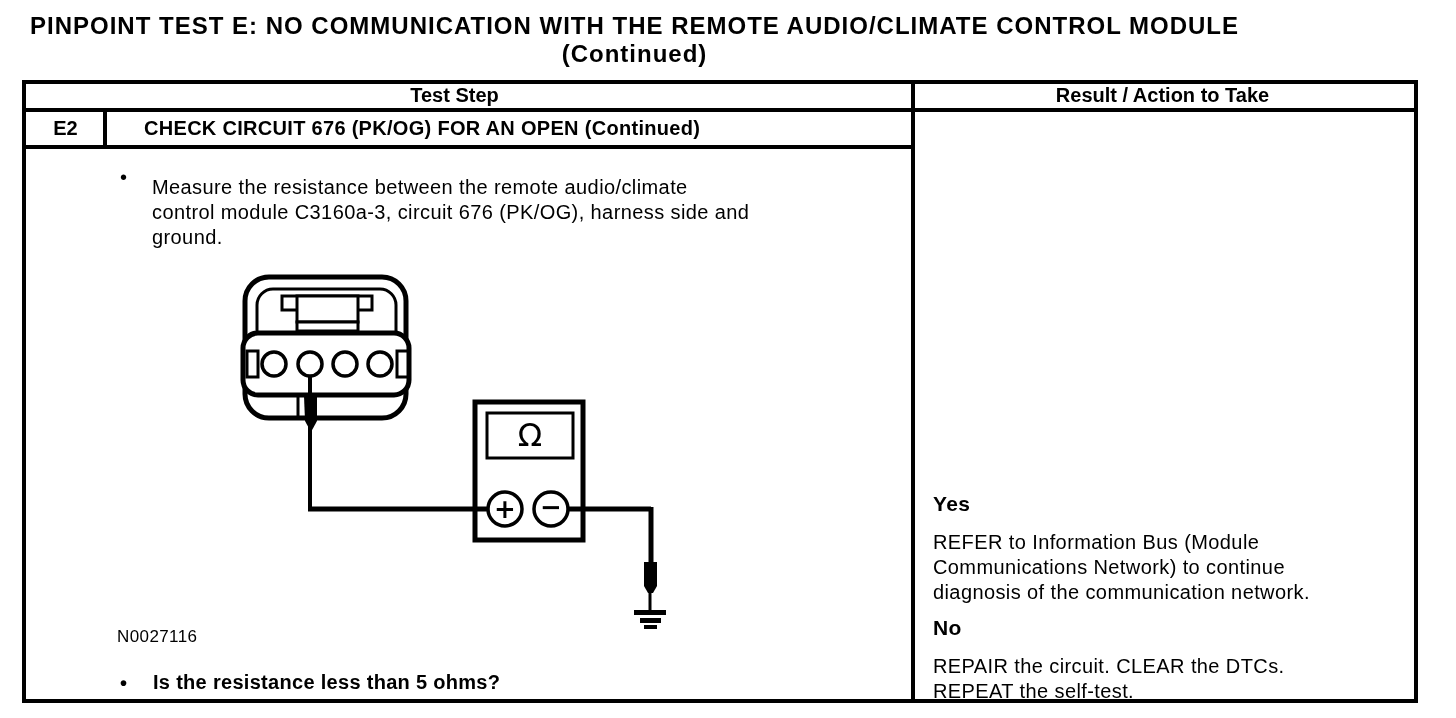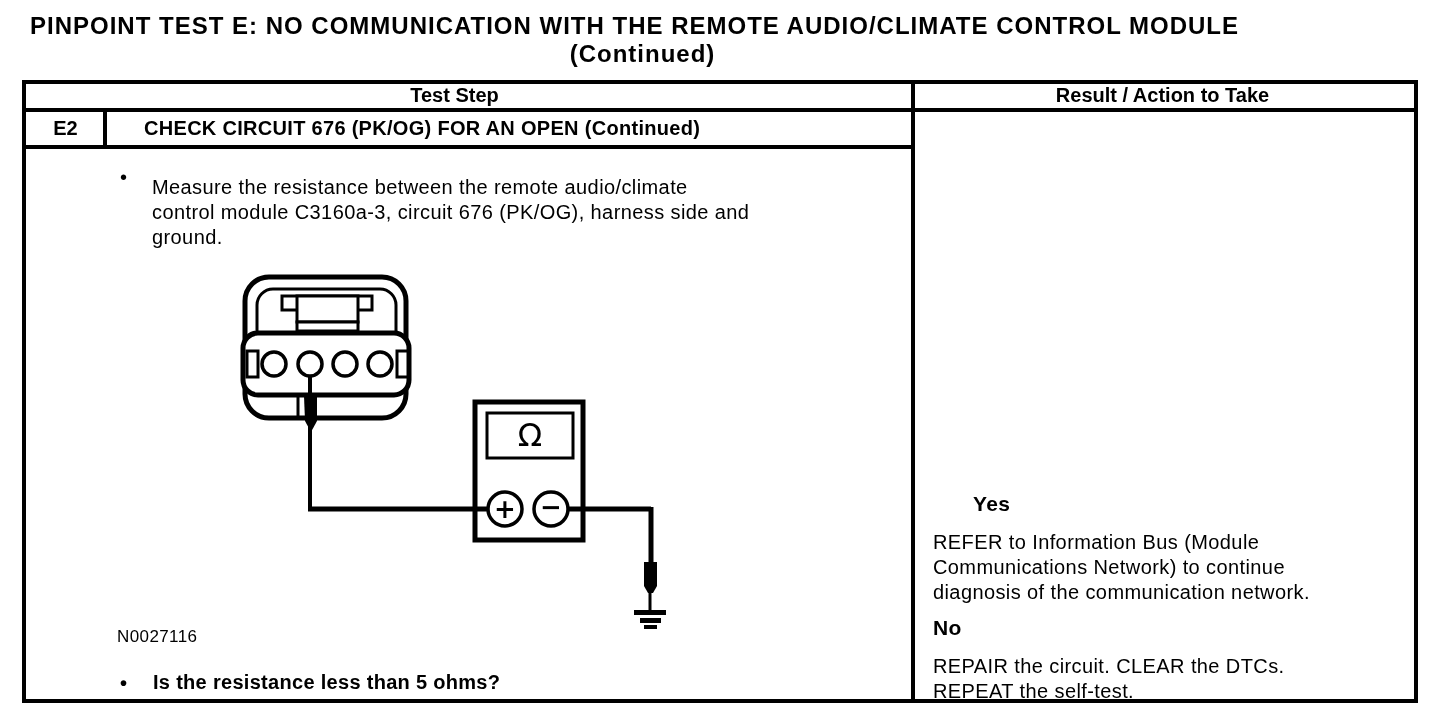--- a/index.html
+++ b/index.html
@@ -20,7 +20,7 @@
 <body>
 
 <div class="abs ttl" style="left:0;top:12px;">PINPOINT TEST E: NO COMMUNICATION WITH THE REMOTE AUDIO/CLIMATE CONTROL MODULE</div>
-<div class="abs ttl" style="left:0;top:40px;padding-left:8px;">(Continued)</div>
+<div class="abs ttl" style="left:0;top:40px;">(Continued)</div>
 
 <div class="abs" style="left:22px;top:80px;width:1396px;height:623px;border:4px solid #000;box-sizing:border-box;"></div>
 <div class="vline" style="left:911px;top:80px;width:4px;height:623px;"></div>

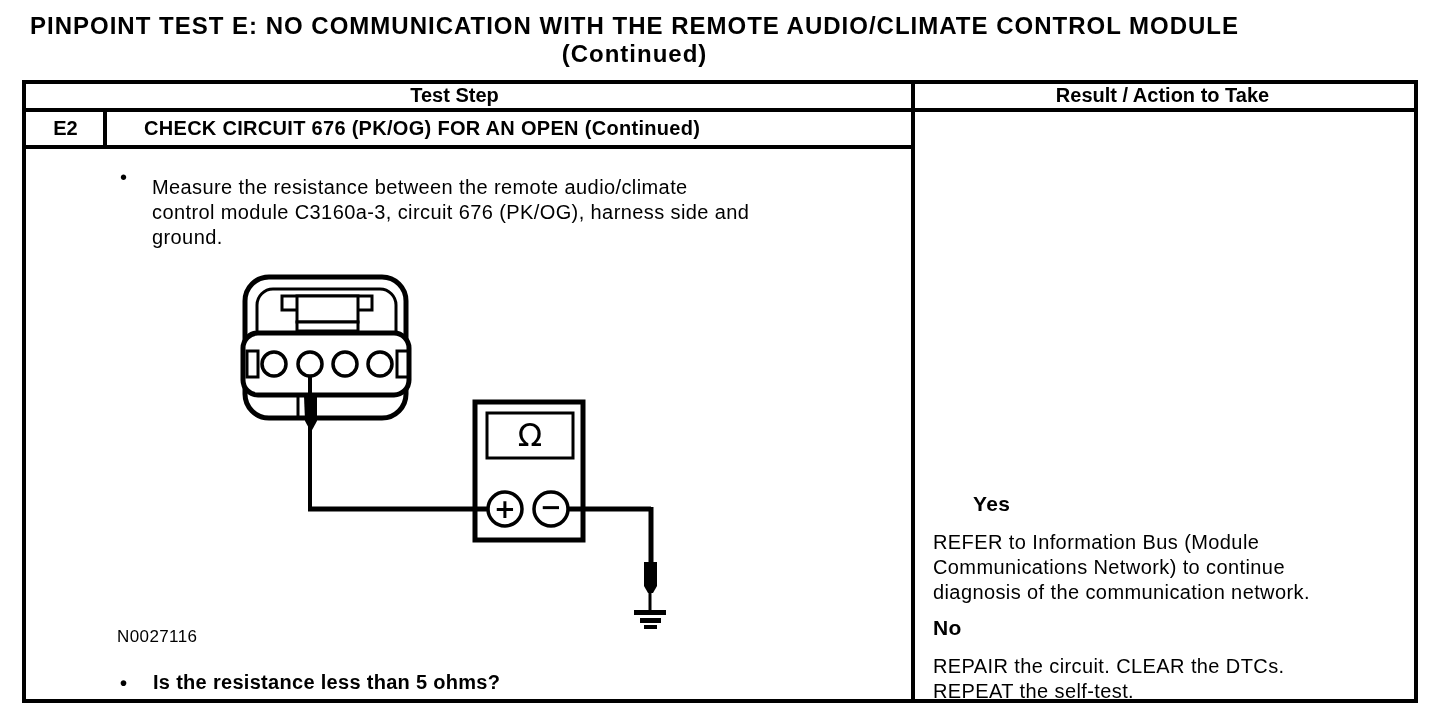--- a/index.html
+++ b/index.html
@@ -91,7 +91,7 @@
 <div class="abs bullet" style="left:120px;top:671px;font-weight:bold;">•</div>
 <div class="abs boldline" style="left:153px;top:671px;">Is the resistance less than 5 ohms?</div>
 
-<div class="abs yesno" style="left:973px;top:492px;text-align:center;">Yes</div>
+<div class="abs yesno" style="left:933px;top:492px;text-align:center;">Yes</div>
 <div class="abs bodyline" style="left:933px;top:520px;">REFER to Information Bus (Module</div>
 <div class="abs bodyline" style="left:933px;top:545px;">Communications Network) to continue</div>
 <div class="abs bodyline" style="left:933px;top:570px;">diagnosis of the communication network.</div>

